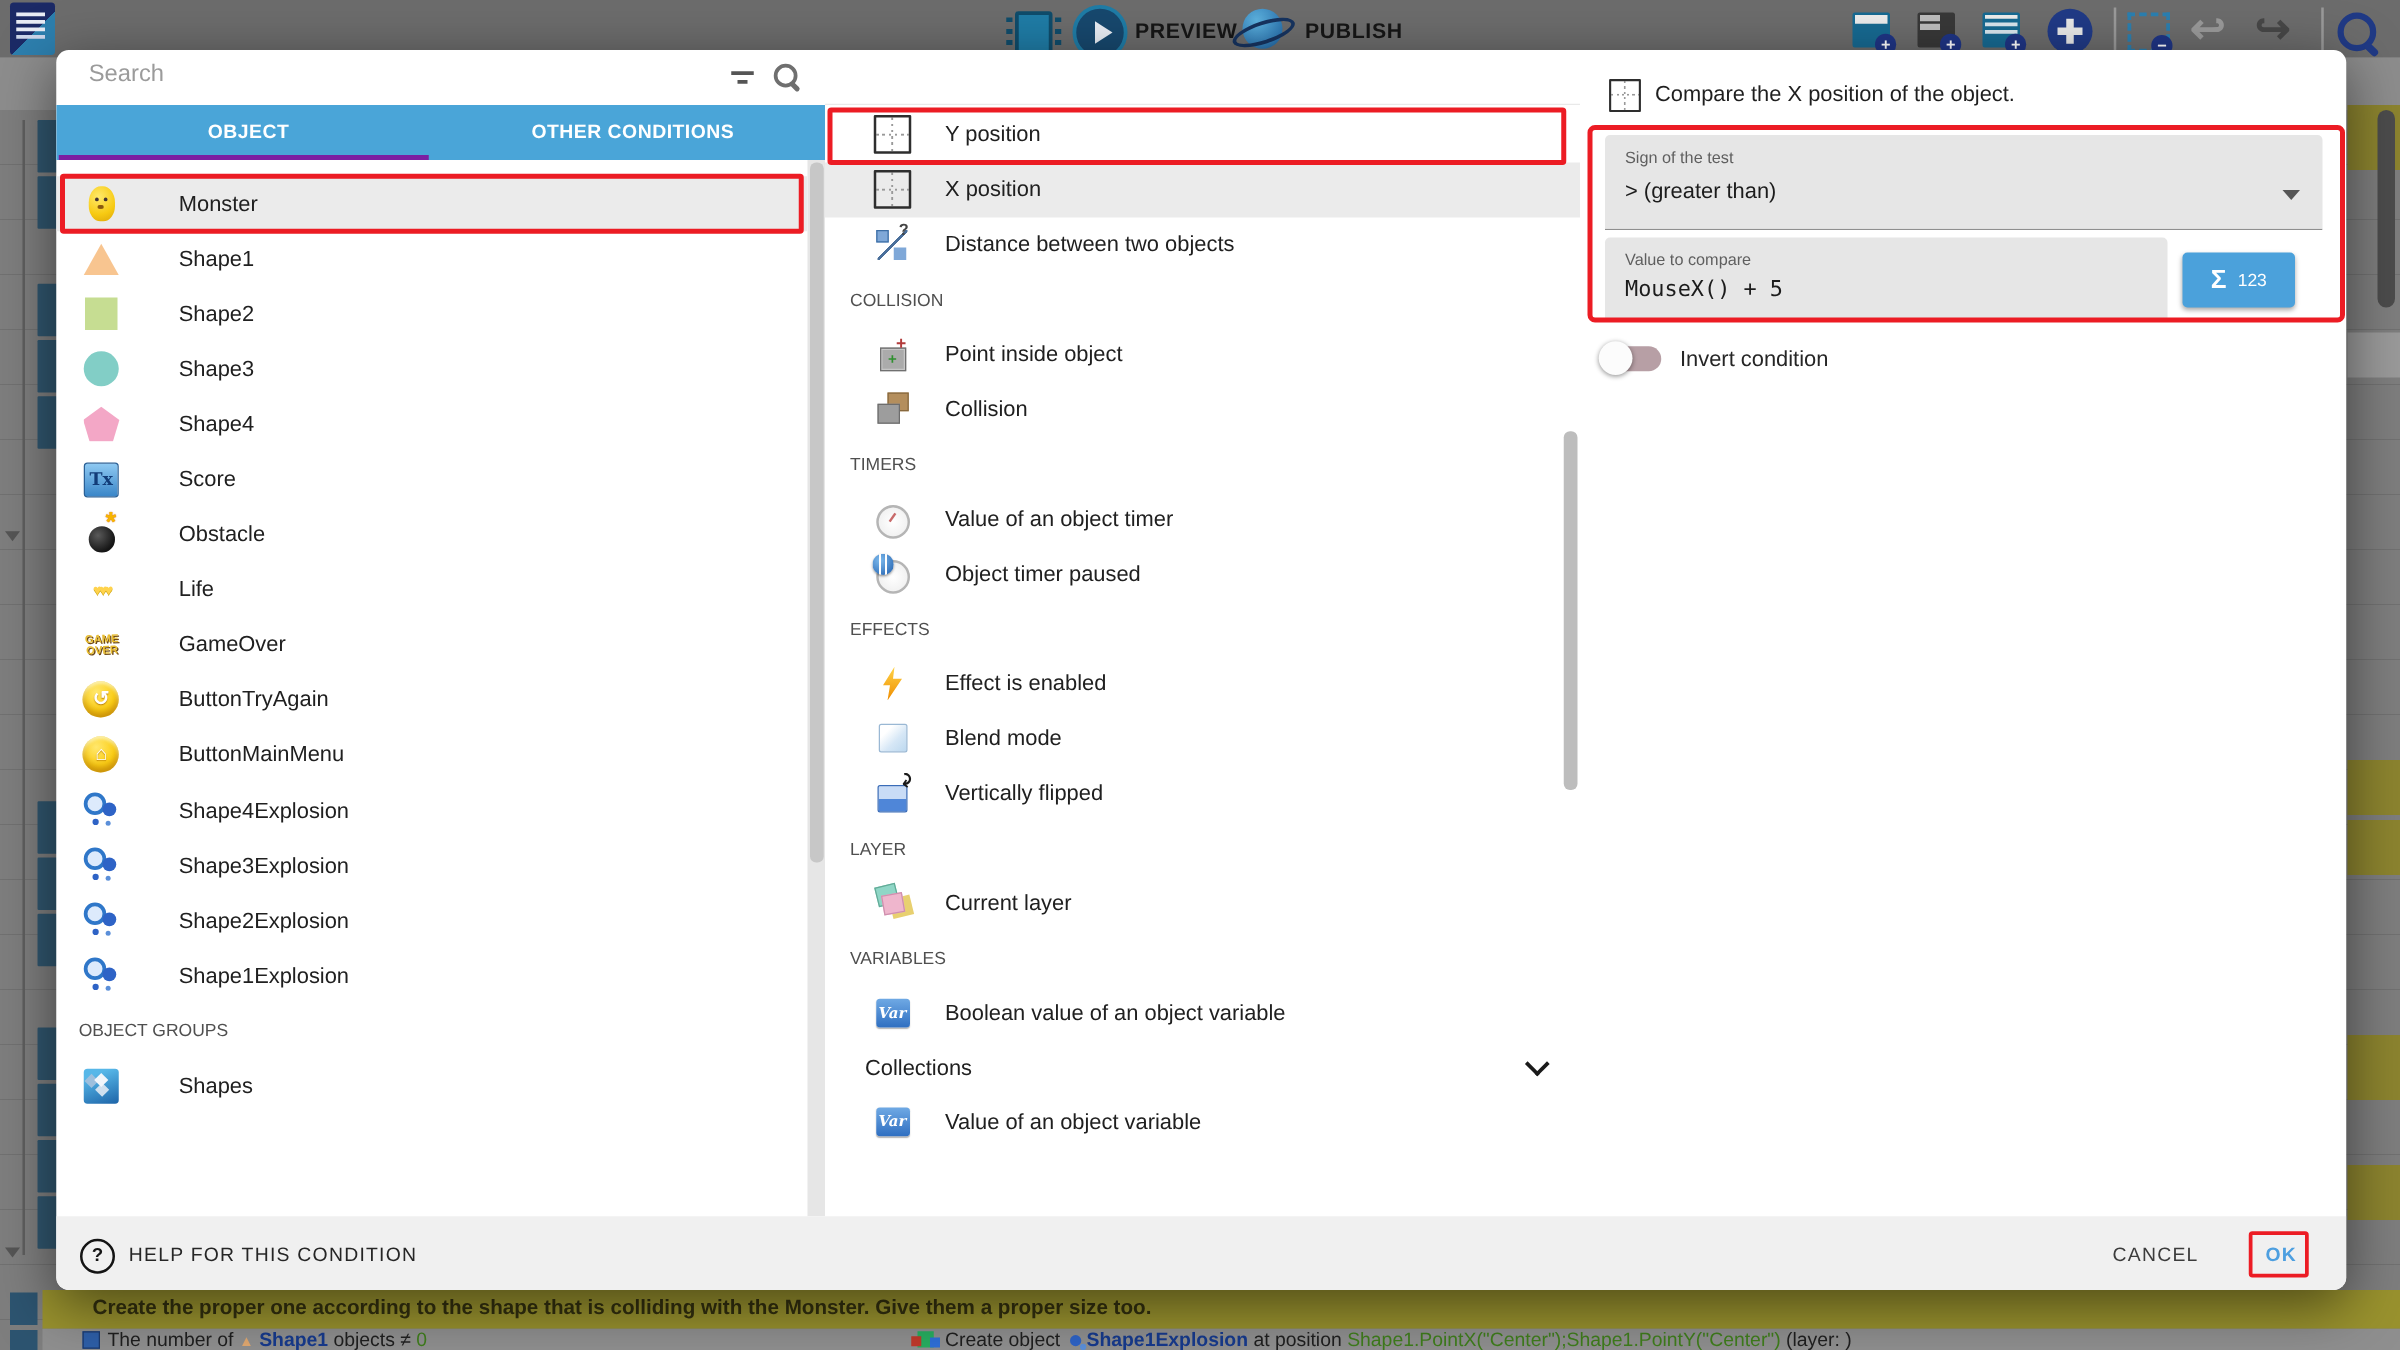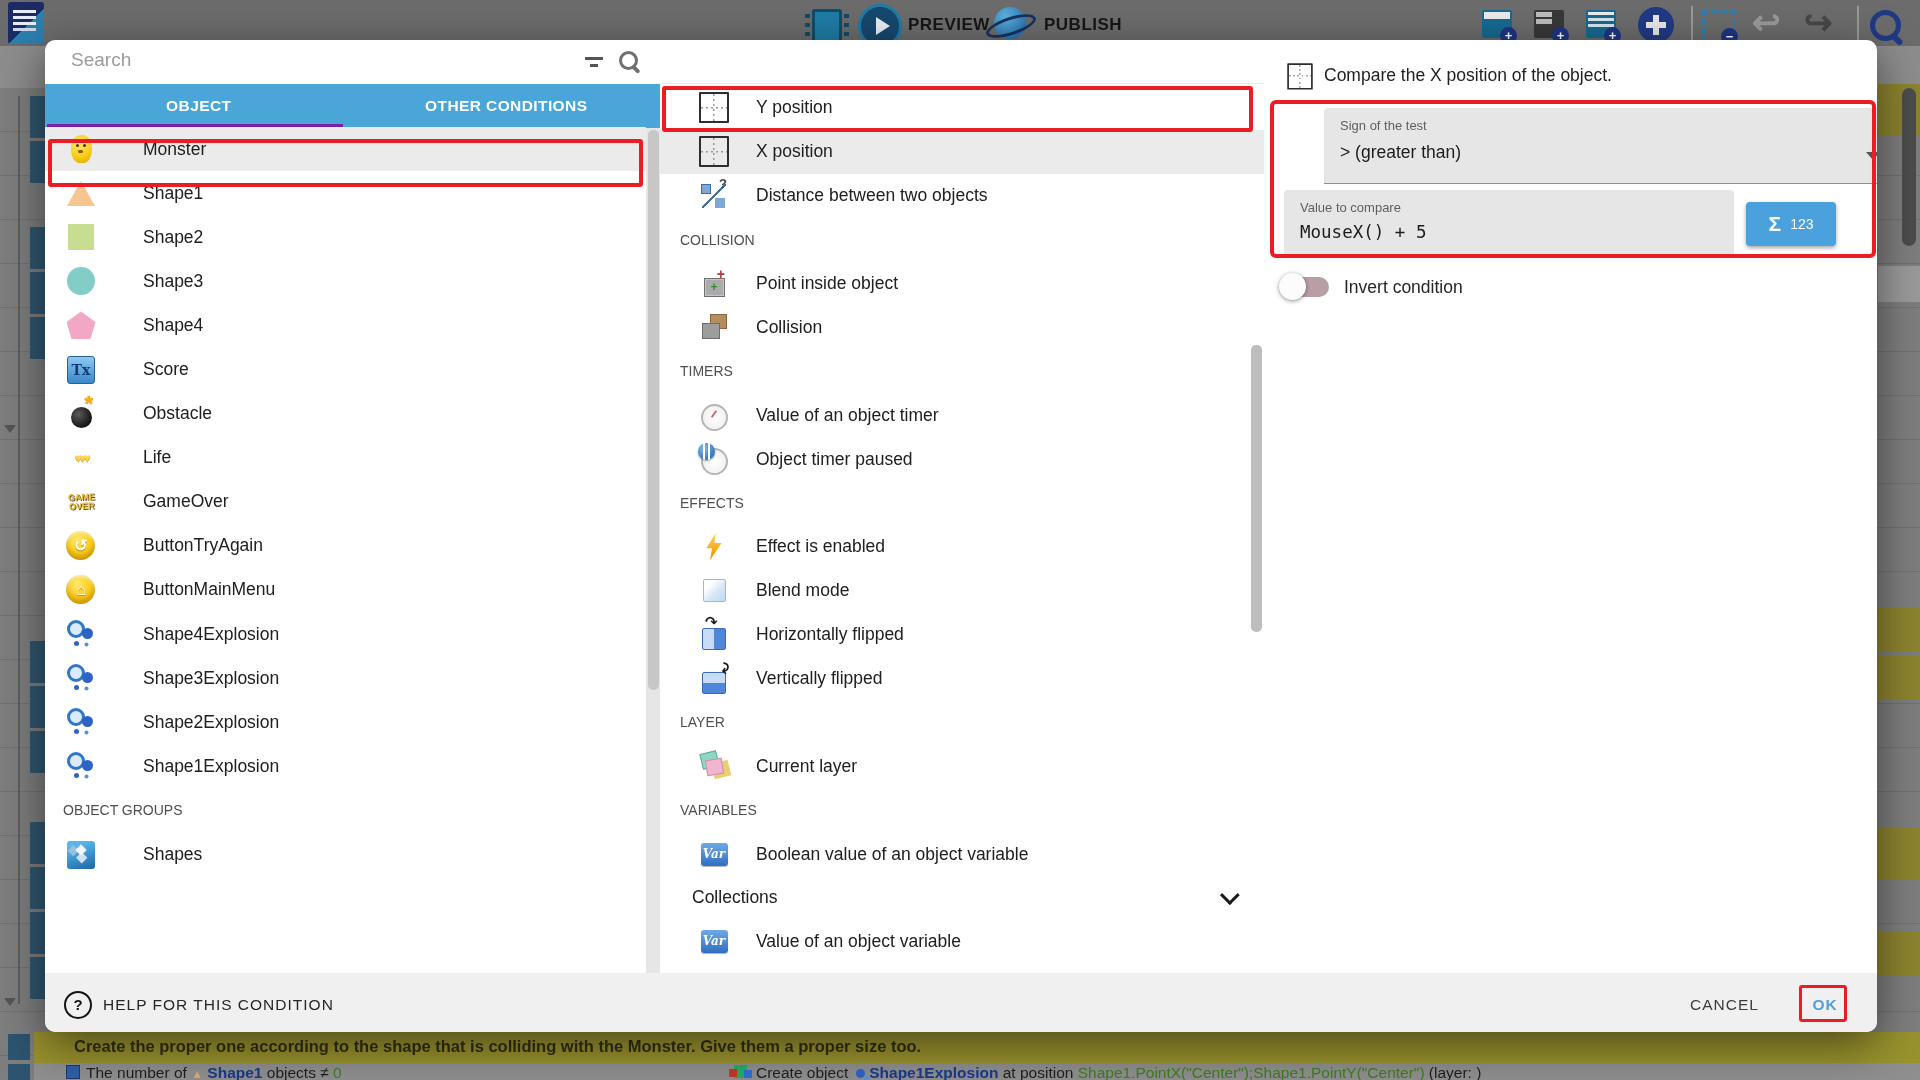--- a/index.html
+++ b/index.html
@@ -526,7 +526,7 @@
     <div class="abs ico gi-position small" style="left:1237px;top:18px;"></div>
     <div class="abs rp-title" style="left:1279px;top:25px;">Compare the X position of the object.</div>
 
-    <div class="abs field" style="left:1279px;top:68px;width:574px;height:76px;">
+    <div class="abs field" style="left:1239px;top:68px;width:574px;height:76px;">
       <span class="flabel">Sign of the test</span>
       <span class="fvalue">&gt; (greater than)</span>
       <span class="dd-arrow"></span>

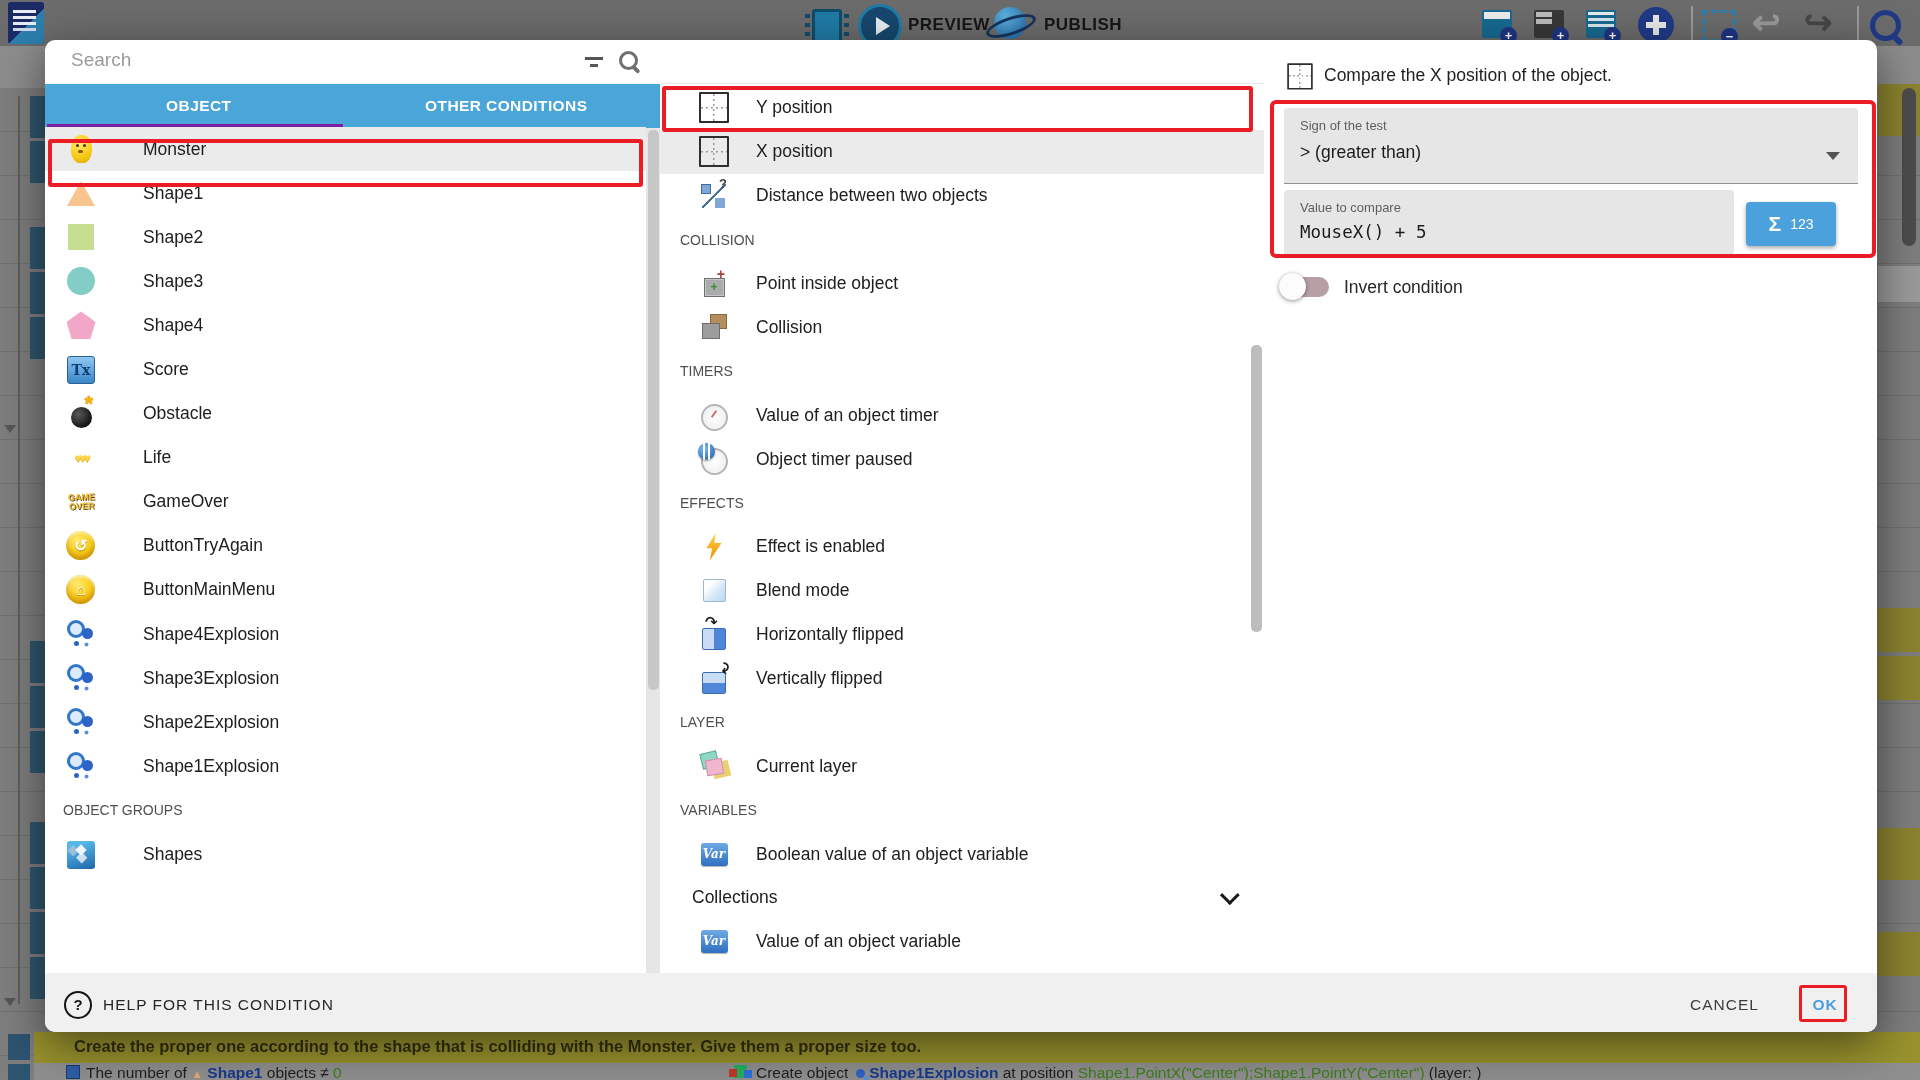--- a/index.html
+++ b/index.html
@@ -292,7 +292,7 @@
           <span>OTHER CONDITIONS</span>
         </div>
     </div>
-    <div class="abs list left-list" style="left:0;top:74px;width:601px;height:845px;padding-top:13px;box-sizing:border-box;">
+    <div class="abs list left-list" style="left:0;top:88px;width:601px;height:845px;padding-top:13px;box-sizing:border-box;">
 
         <div class="row t-item selected">
           <span class="ico gi-monster"></span>

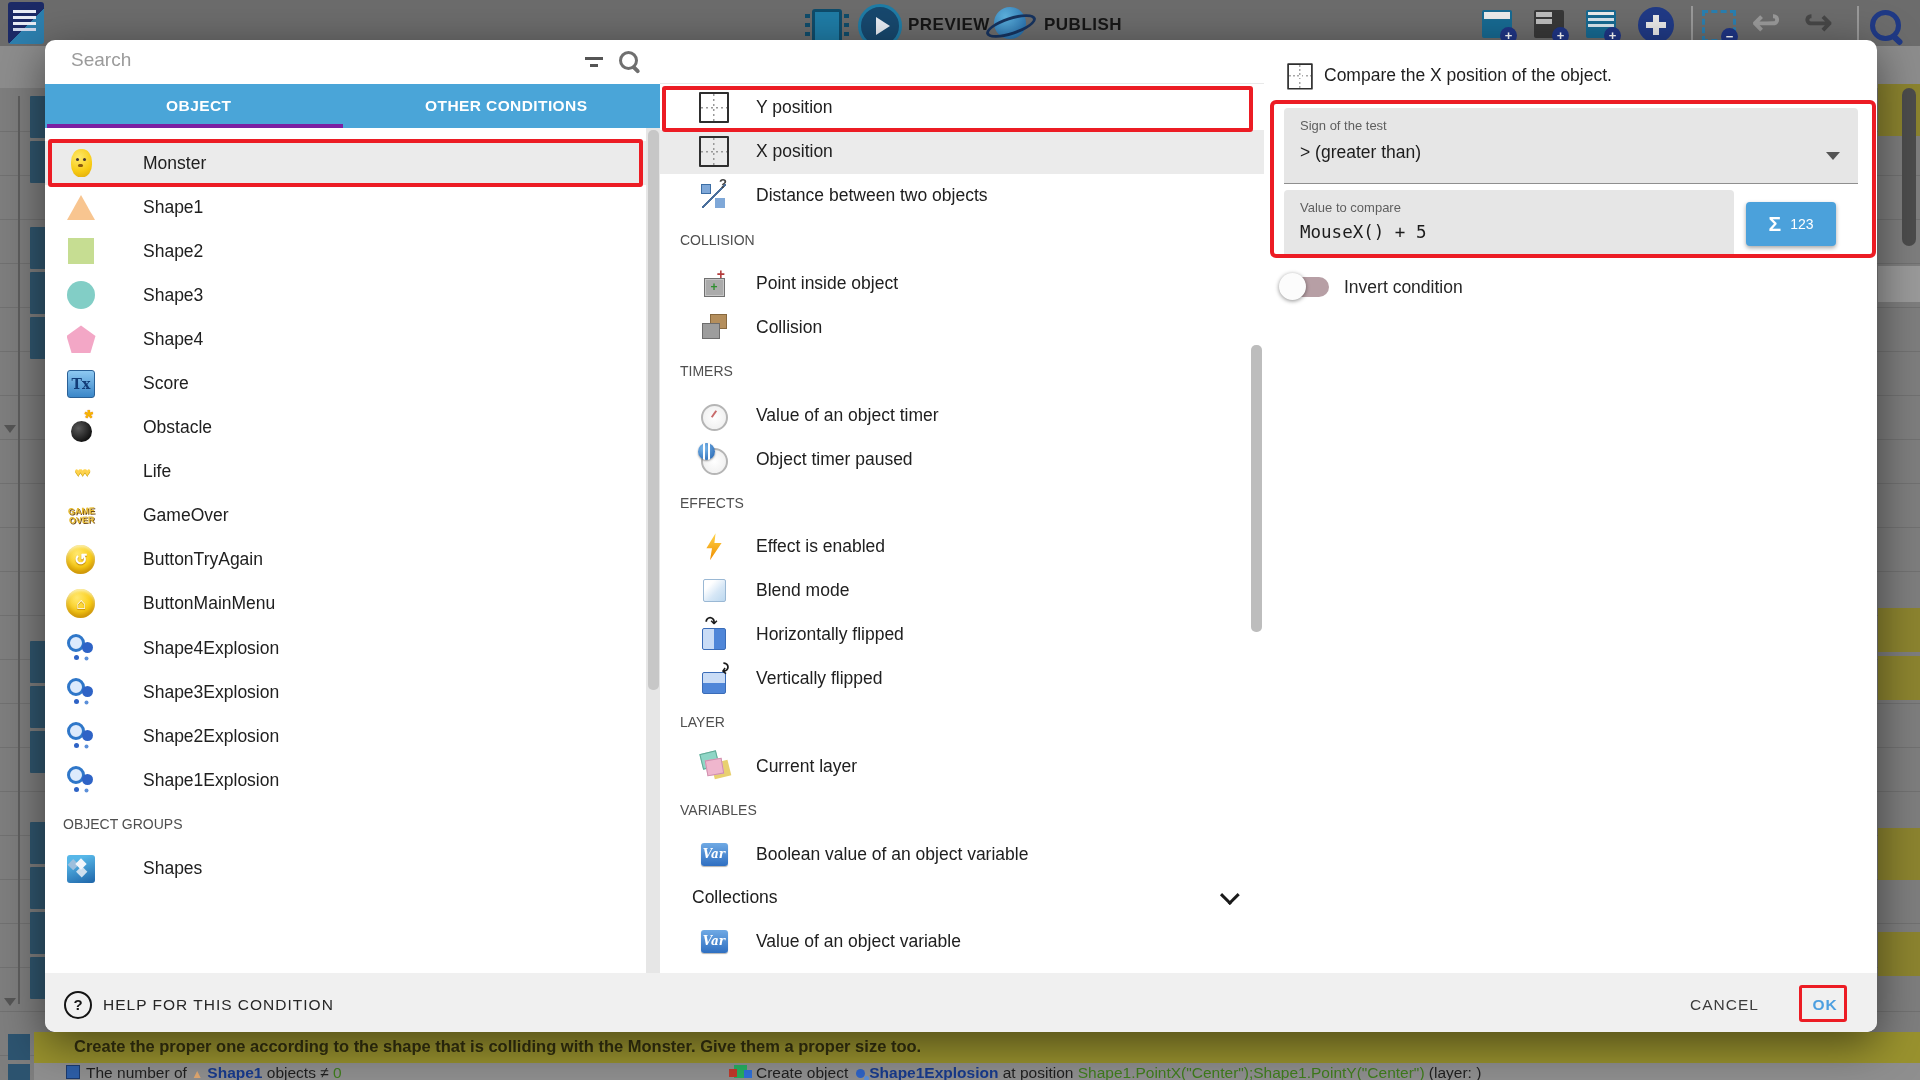--- a/index.html
+++ b/index.html
@@ -473,11 +473,6 @@
 
         </div>
 
-        <div class="row t-item">
-          <span class="ico gi-flip-horizontal"></span>
-          <span class="row-label">Horizontally flipped</span>
-
-        </div>
 
         <div class="row t-item">
           <span class="ico gi-flip-vertical"></span>

